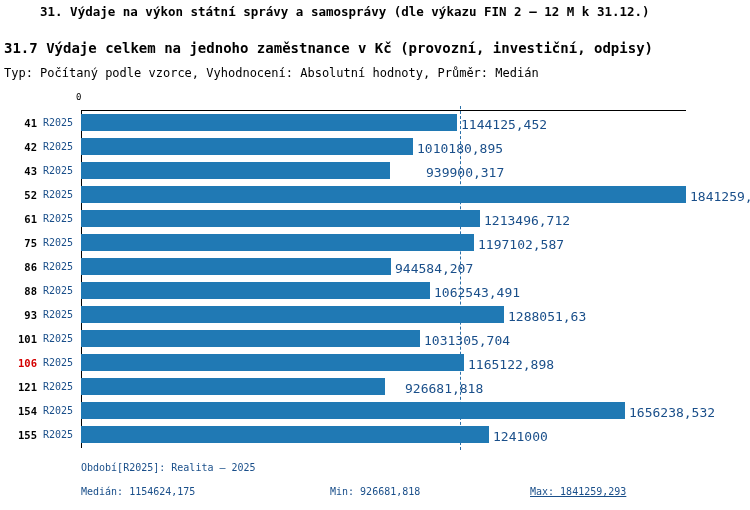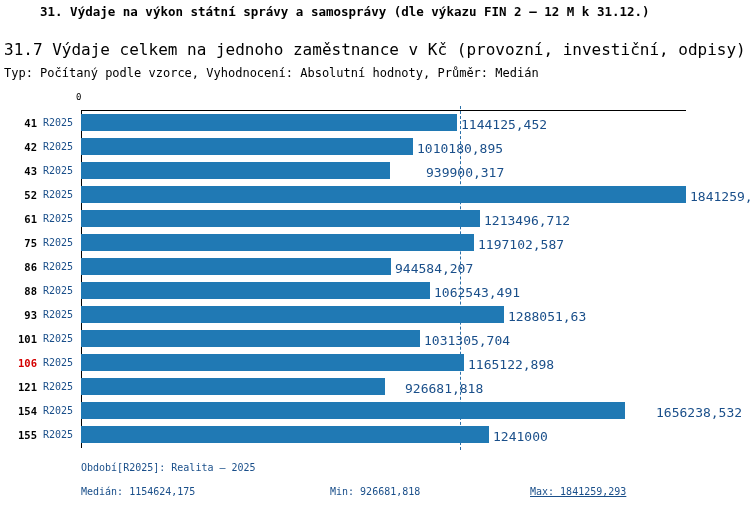--- a/index.html
+++ b/index.html
@@ -29,8 +29,8 @@
     position: absolute;
     left: 4px;
     top: 40px;
-    font-size: 16px;
-    font-weight: normal;
+    font-size: 14px;
+    font-weight: bold;
     white-space: nowrap;
   }
   .subtitle {

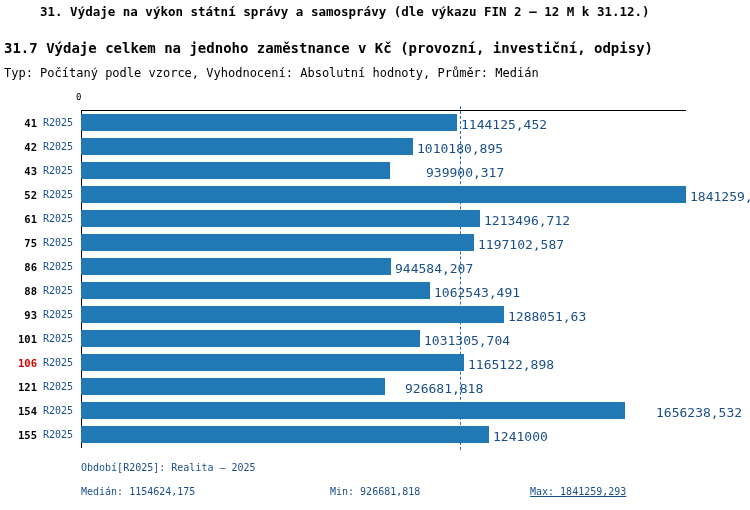--- a/index.html
+++ b/index.html
@@ -278,7 +278,7 @@
         <div class="row-period">R2025</div>
         <div class="bar-track">
           <div class="bar" style="width: 544px;"></div>
-          <div class="bar-value" style="left: 548px; margin-left: 27px;">1656238,532</div>
+          <div class="bar-value" style="left: 548px;">1656238,532</div>
         </div>
       </div>
       <div class="row">

